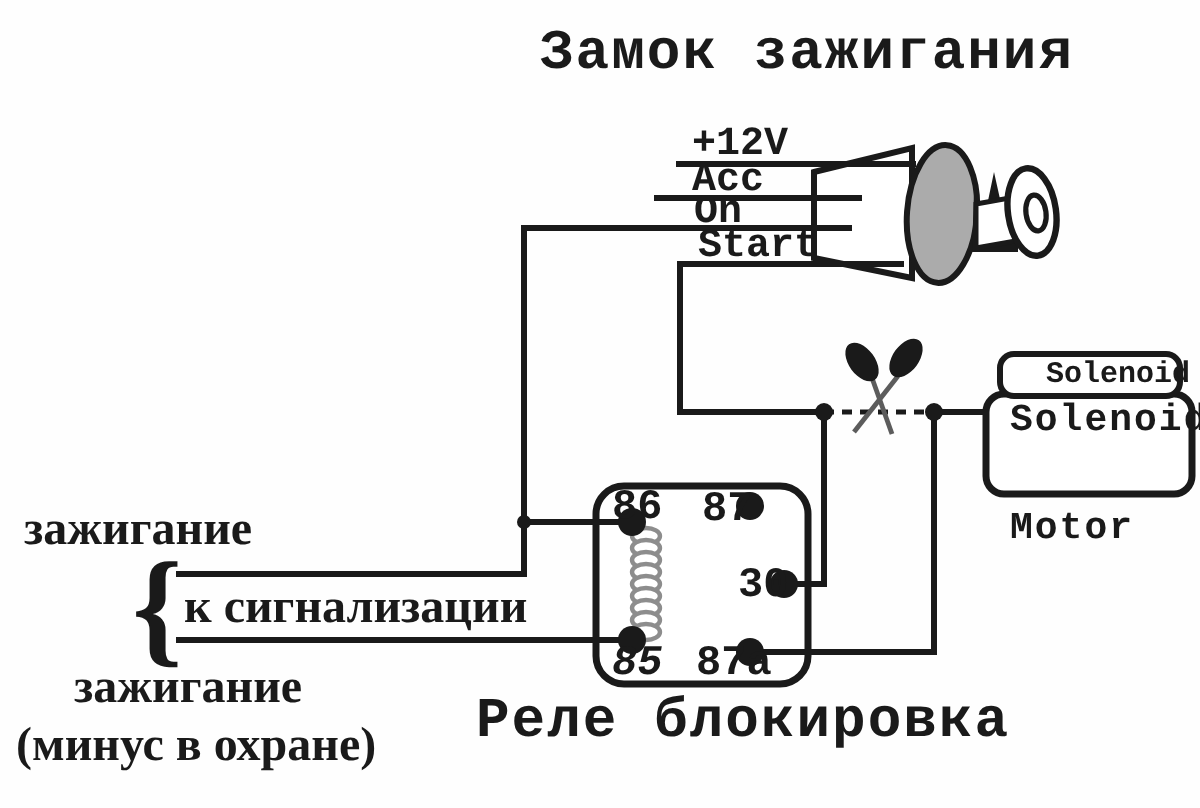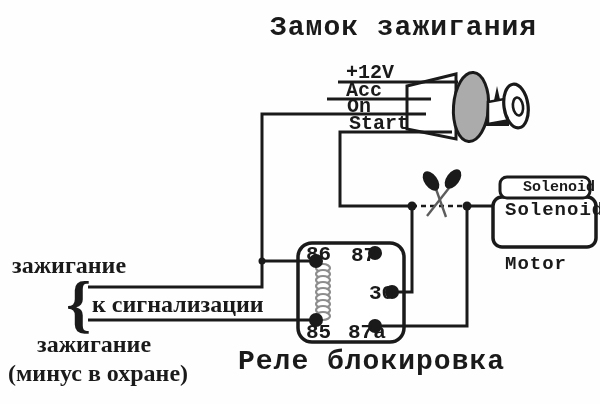--- a/index.html
+++ b/index.html
@@ -89,7 +89,7 @@
   <div class="t mono pin" style="left:306px;top:244px;">86</div>
   <div class="t mono pin" style="left:351px;top:245px;">87</div>
   <div class="t mono pin" style="left:369px;top:283px;">30</div>
-  <div class="t mono pin" style="left:306px;top:322px;">85</div>
+  <div class="t mono pin" style="left:306px;top:322px;font-style:italic;">85</div>
   <div class="t mono pin" style="left:348px;top:322px;">87a</div>
 
   <div class="t mono" style="left:500px;top:180px;width:90px;text-align:center;font-size:15px;padding-left:14px;">Solenoid</div>

